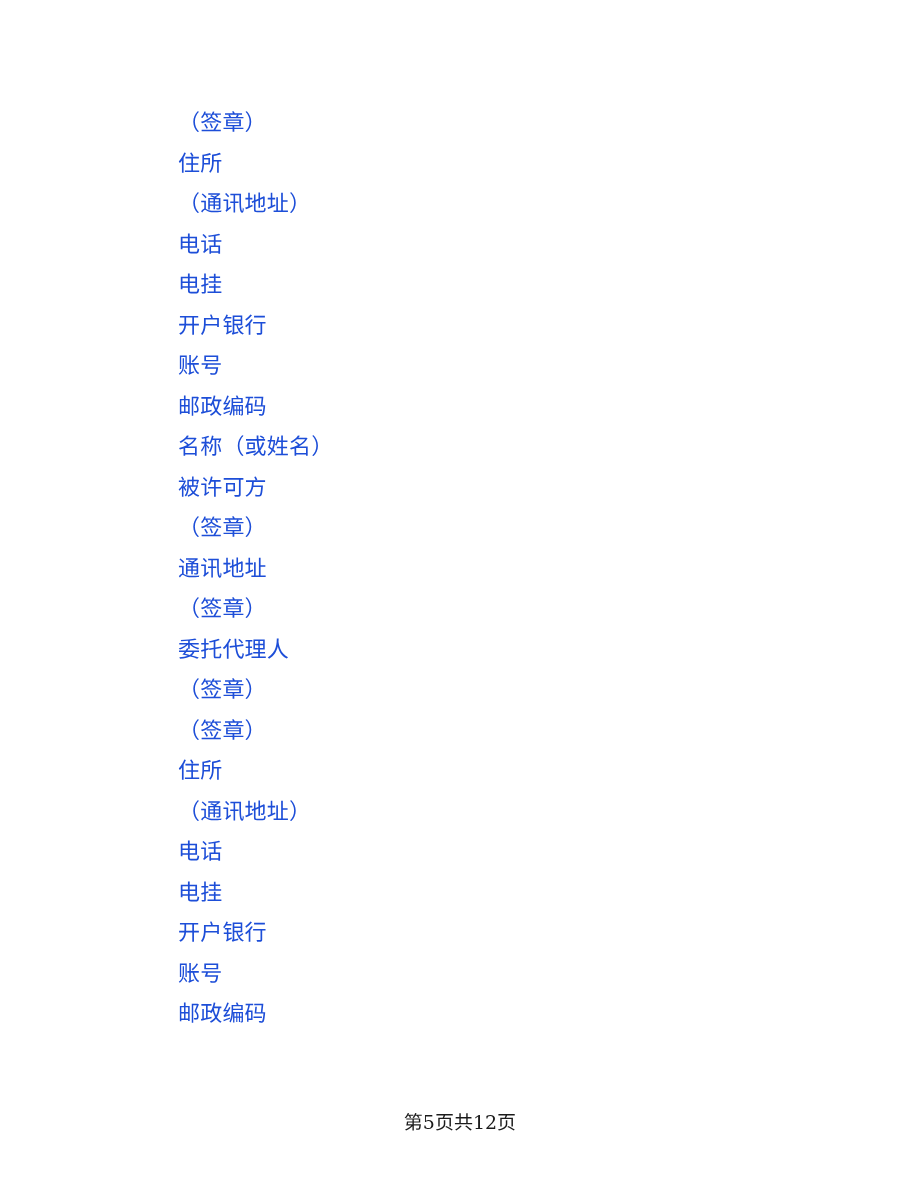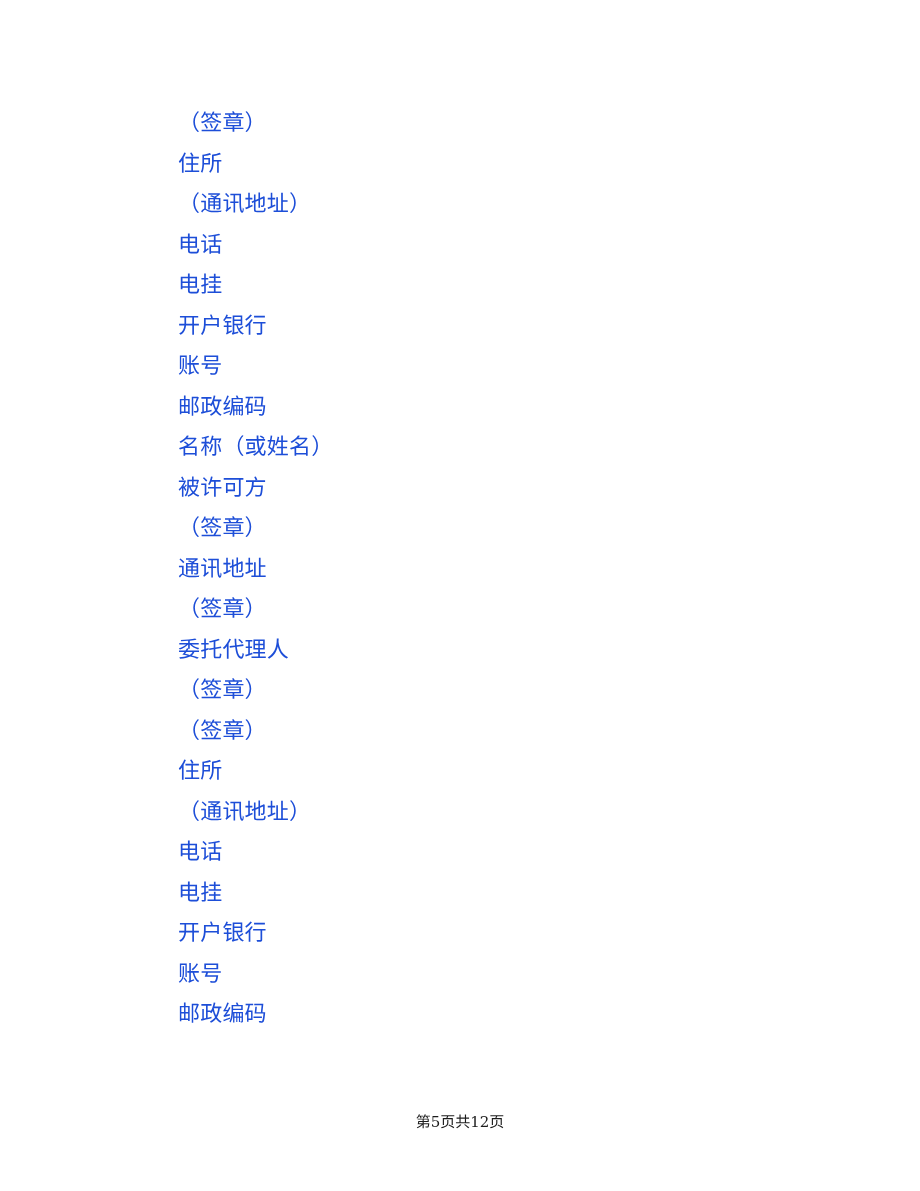--- a/index.html
+++ b/index.html
@@ -50,7 +50,7 @@
   .page-footer-text {
     display: inline-block;
     font-family: "DejaVu Serif", "Liberation Serif", serif;
-    font-size: 15px;
+    font-size: 19px;
     line-height: 24px;
     color: #1b1b1b;
     letter-spacing: 0px;

